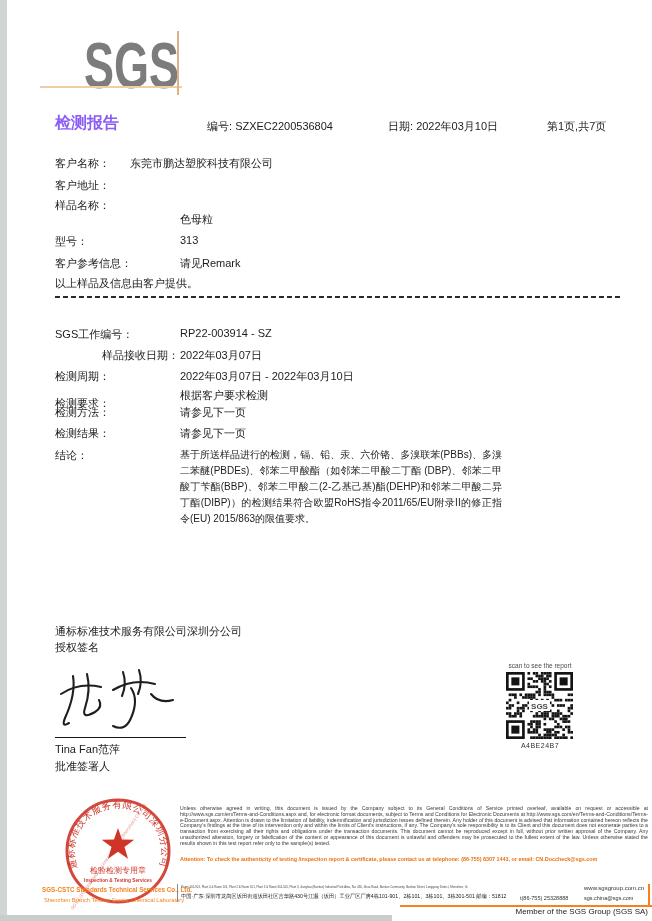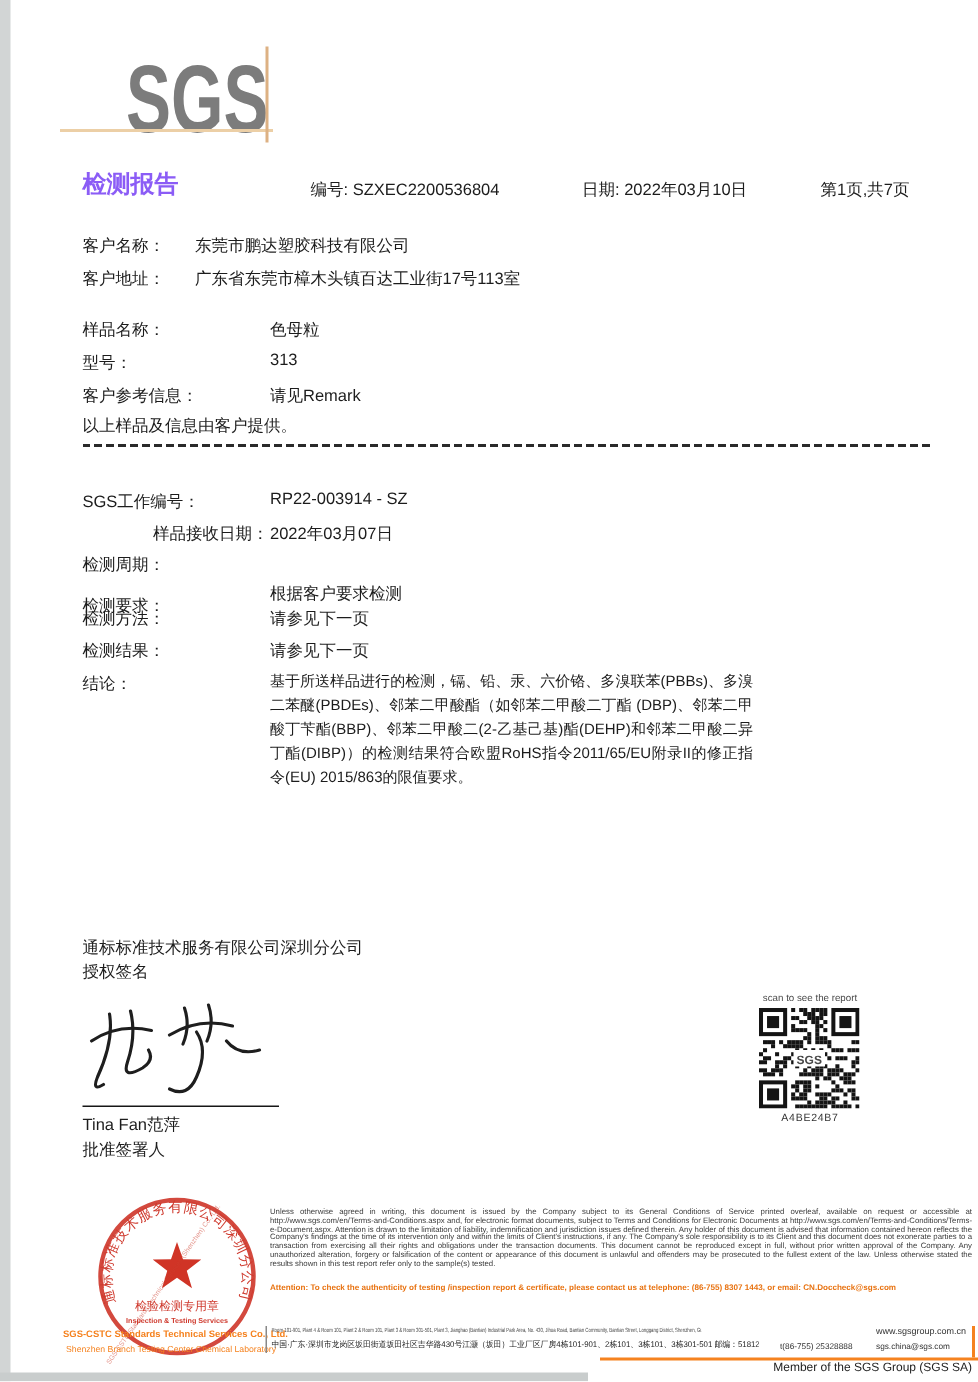--- a/index.html
+++ b/index.html
@@ -62,7 +62,6 @@
   <div class="abs row-label" style="top:156px;">客户名称：</div>
   <div class="abs row-value cl-val" style="top:156px;">东莞市鹏达塑胶科技有限公司</div>
   <div class="abs row-label" style="top:178px;">客户地址：</div>
-  <div class="abs row-value cl-val" style="top:178px;">广东省东莞市樟木头镇百达工业街17号113室</div>
 
   <div class="abs row-label" style="top:212px;">样品名称：</div>
   <div class="abs row-value sm-val" style="top:212px;">色母粒</div>

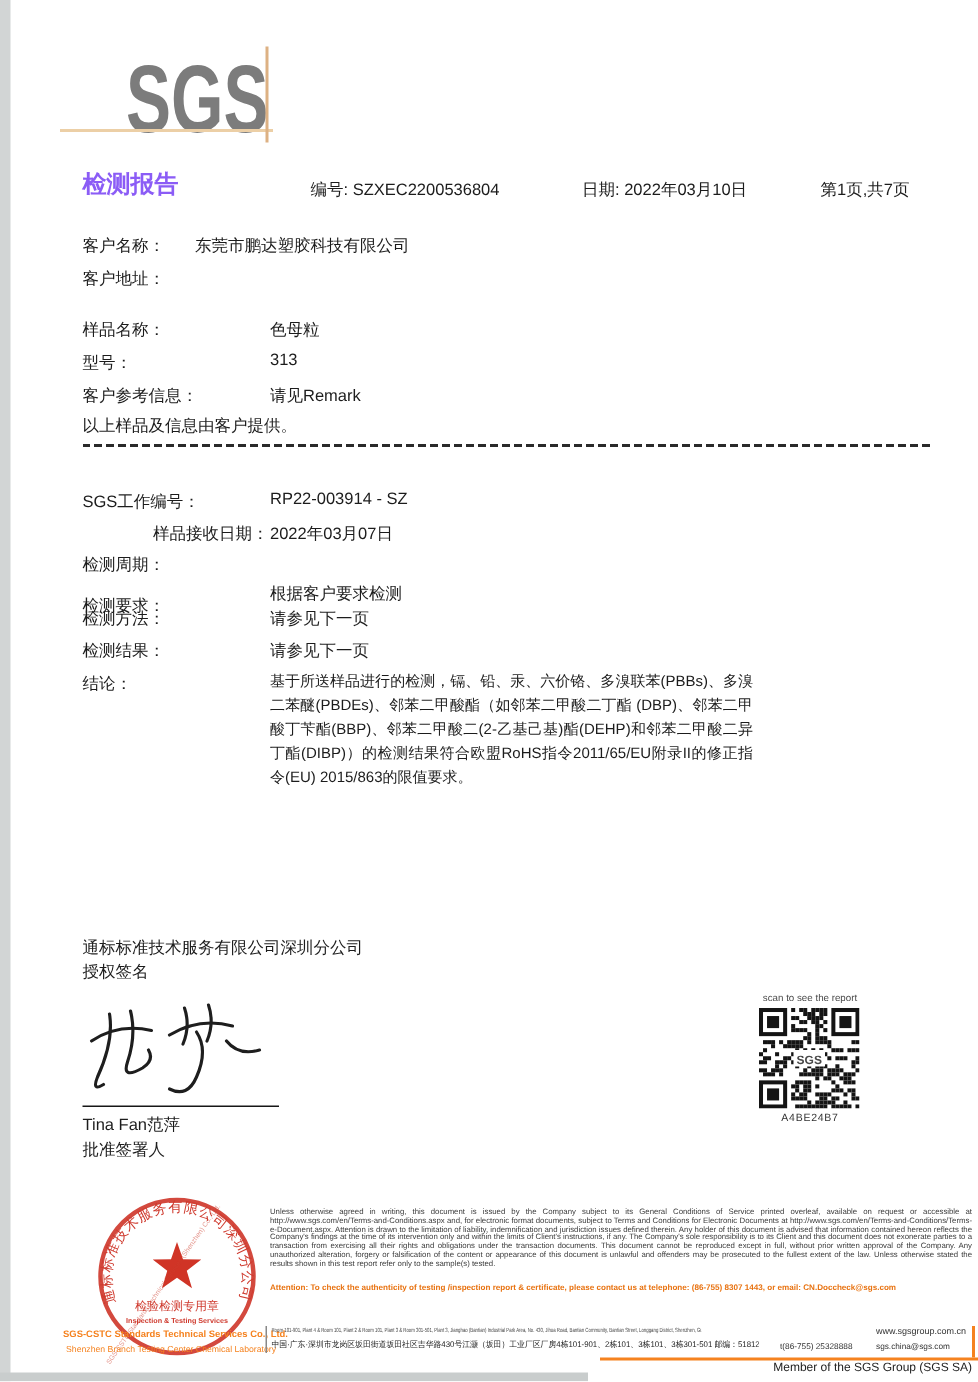--- a/index.html
+++ b/index.html
@@ -63,7 +63,7 @@
   <div class="abs row-value cl-val" style="top:156px;">东莞市鹏达塑胶科技有限公司</div>
   <div class="abs row-label" style="top:178px;">客户地址：</div>
 
-  <div class="abs row-label" style="top:212px;">样品名称：</div>
+  <div class="abs row-label" style="top:198px;">样品名称：</div>
   <div class="abs row-value sm-val" style="top:212px;">色母粒</div>
   <div class="abs row-label" style="top:234px;">型号：</div>
   <div class="abs row-value sm-val" style="top:234px;">313</div>

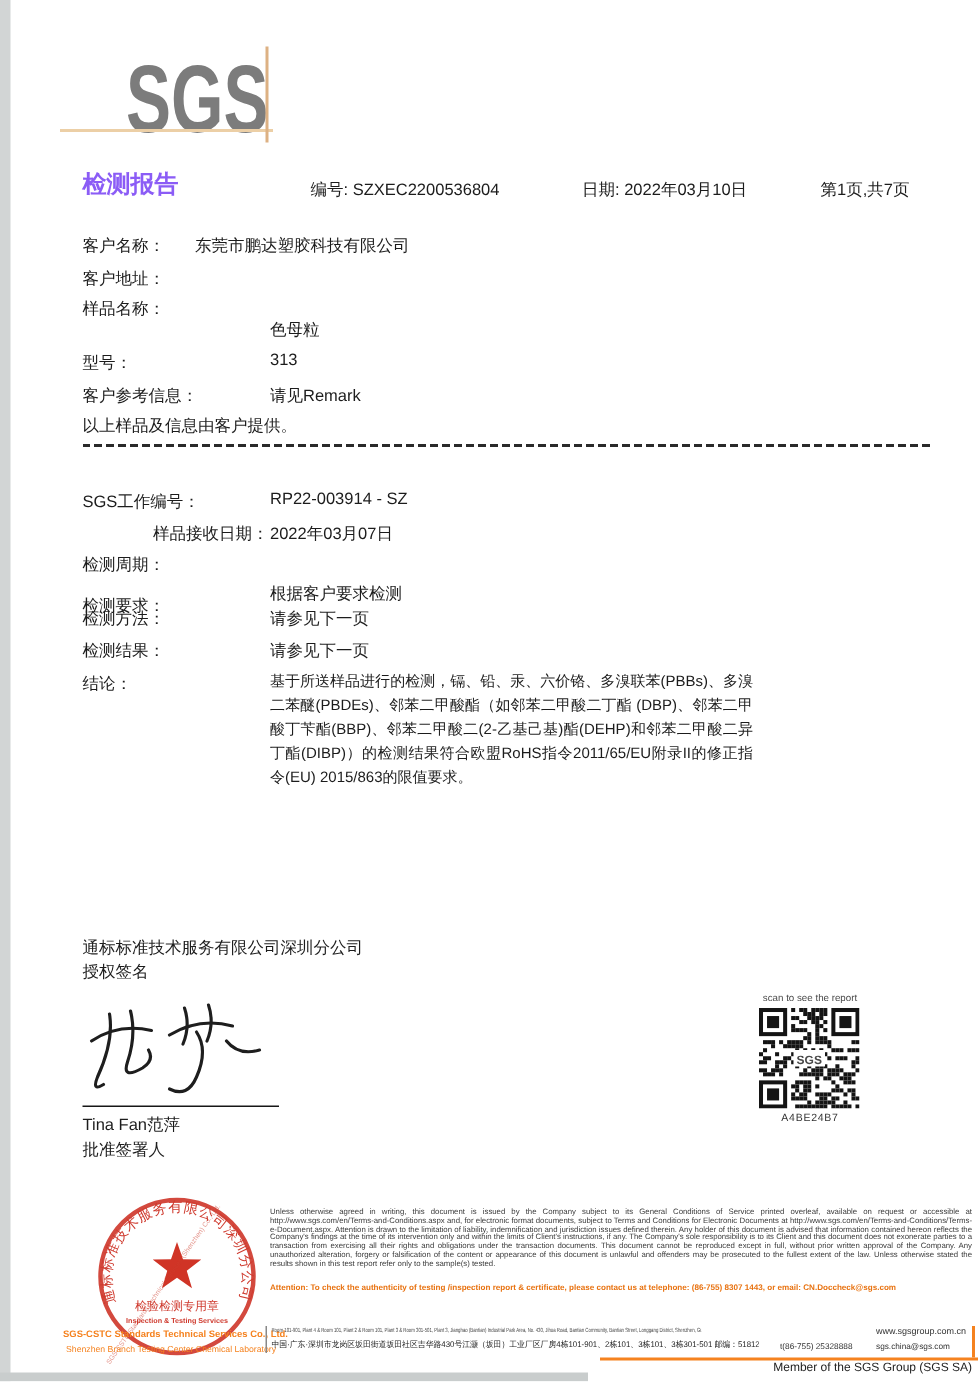--- a/index.html
+++ b/index.html
@@ -78,6 +78,7 @@
   <div class="abs row-label" style="top:348px;margin-left:47px;">样品接收日期：</div>
   <div class="abs row-value sm-val" style="top:348px;">2022年03月07日</div>
   <div class="abs row-label" style="top:369px;">检测周期：</div>
+  <div class="abs row-value sm-val" style="top:369px;">2022年03月07日 - 2022年03月10日</div>
   <div class="abs row-label" style="top:396px;">检测要求：</div>
   <div class="abs row-value sm-val" style="top:388px;">根据客户要求检测</div>
   <div class="abs row-label" style="top:405px;">检测方法：</div>

